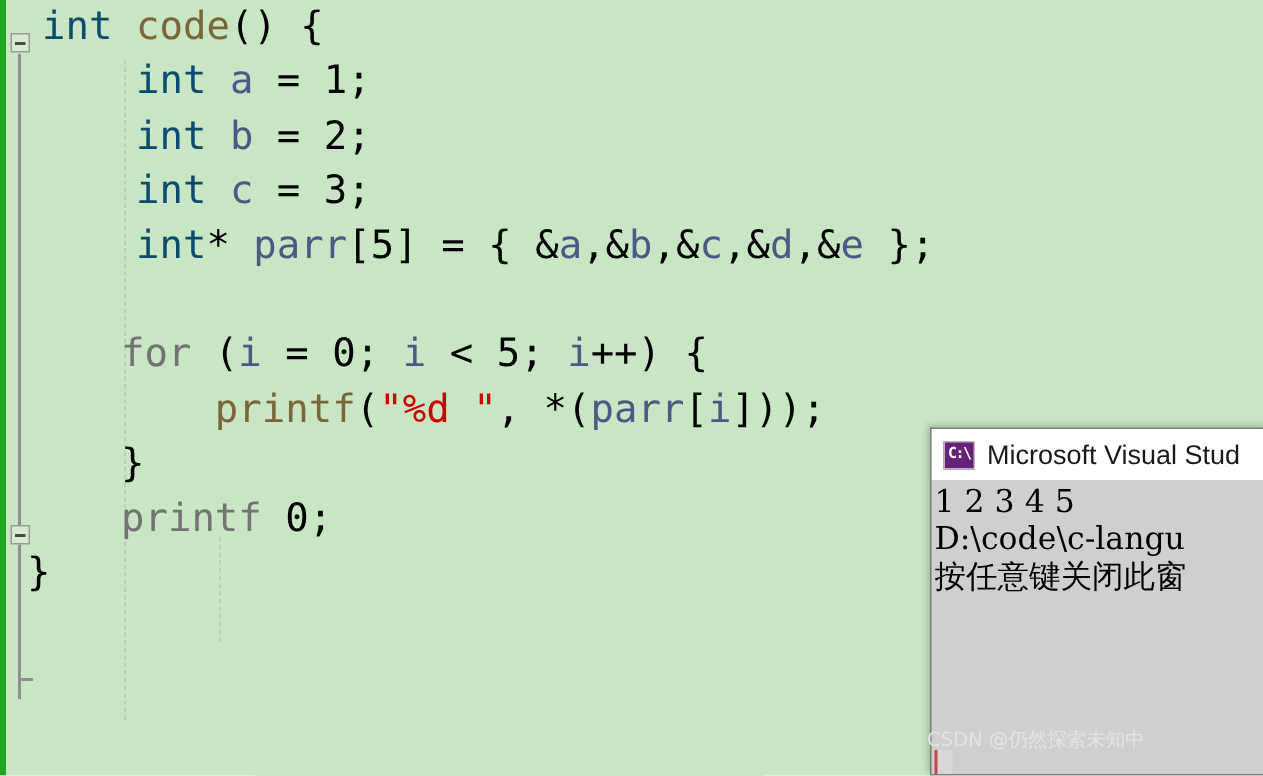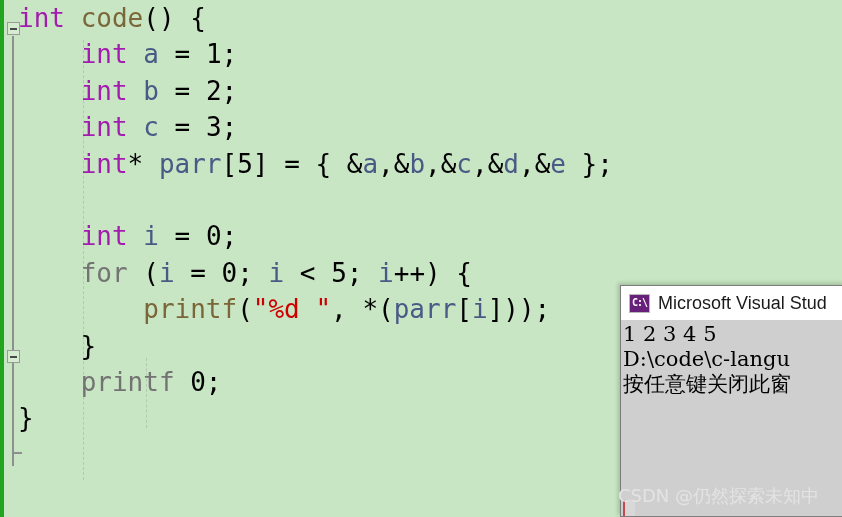--- a/index.html
+++ b/index.html
@@ -109,7 +109,7 @@
   }
 
   
-  .t-kw      { color: #a21caf; }  
+  .t-kw      { color: #0c4a6e; margin-left: 10px; }  
   .t-ctrl    { color: #737373; }  
   .t-fn      { color: #7a6638; }  
   .t-var     { color: #4a5a86; }  

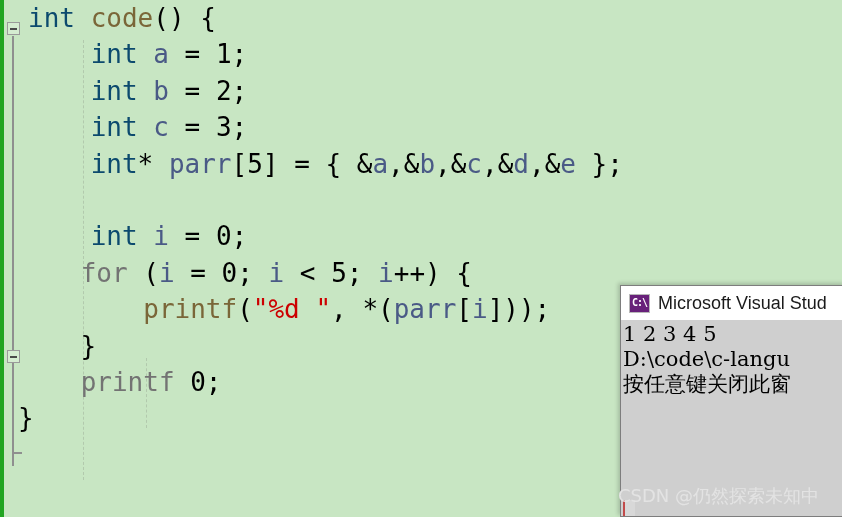--- a/index.html
+++ b/index.html
@@ -232,7 +232,6 @@
       <div class="line"><span class="t-punc">    </span><span class="t-kw">int</span><span class="t-punc"> </span><span class="t-var">c</span><span class="t-punc"> = </span><span class="t-num">3</span><span class="t-punc">;</span></div>
       <div class="line"><span class="t-punc">    </span><span class="t-kw">int</span><span class="t-punc">* </span><span class="t-var">parr</span><span class="t-punc">[</span><span class="t-num">5</span><span class="t-punc">] = { &amp;</span><span class="t-var">a</span><span class="t-punc">,&amp;</span><span class="t-var">b</span><span class="t-punc">,&amp;</span><span class="t-var">c</span><span class="t-punc">,&amp;</span><span class="t-var">d</span><span class="t-punc">,&amp;</span><span class="t-var">e</span><span class="t-punc"> };</span></div>
       <div class="line"><span class="t-punc"> </span></div>
-      <div class="line"><span class="t-punc">    </span><span class="t-kw">int</span><span class="t-punc"> </span><span class="t-var">i</span><span class="t-punc"> = </span><span class="t-num">0</span><span class="t-punc">;</span></div>
       <div class="line"><span class="t-punc">    </span><span class="t-ctrl">for</span><span class="t-punc"> (</span><span class="t-var">i</span><span class="t-punc"> = </span><span class="t-num">0</span><span class="t-punc">; </span><span class="t-var">i</span><span class="t-punc"> &lt; </span><span class="t-num">5</span><span class="t-punc">; </span><span class="t-var">i</span><span class="t-punc">++) {</span></div>
       <div class="line"><span class="t-punc">        </span><span class="t-fn">printf</span><span class="t-punc">(</span><span class="t-str">"%d "</span><span class="t-punc">, *(</span><span class="t-var">parr</span><span class="t-punc">[</span><span class="t-var">i</span><span class="t-punc">]));</span></div>
       <div class="line"><span class="t-punc">    }</span></div>

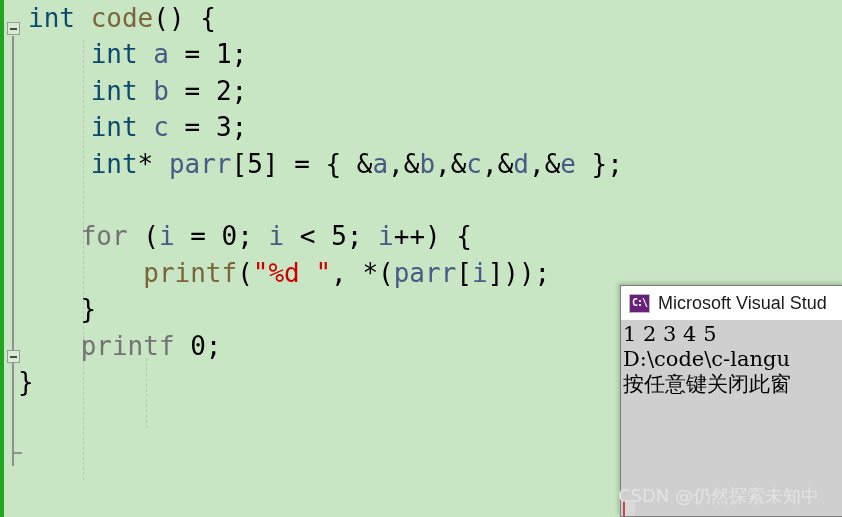--- a/index.html
+++ b/index.html
@@ -191,7 +191,7 @@
     left: 618px;
     top: 484px;
     font-family: "DejaVu Sans", sans-serif;
-    font-size: 18px;
+    font-size: 13px;
     color: #e3e3e3;
     white-space: nowrap;
     pointer-events: none;

